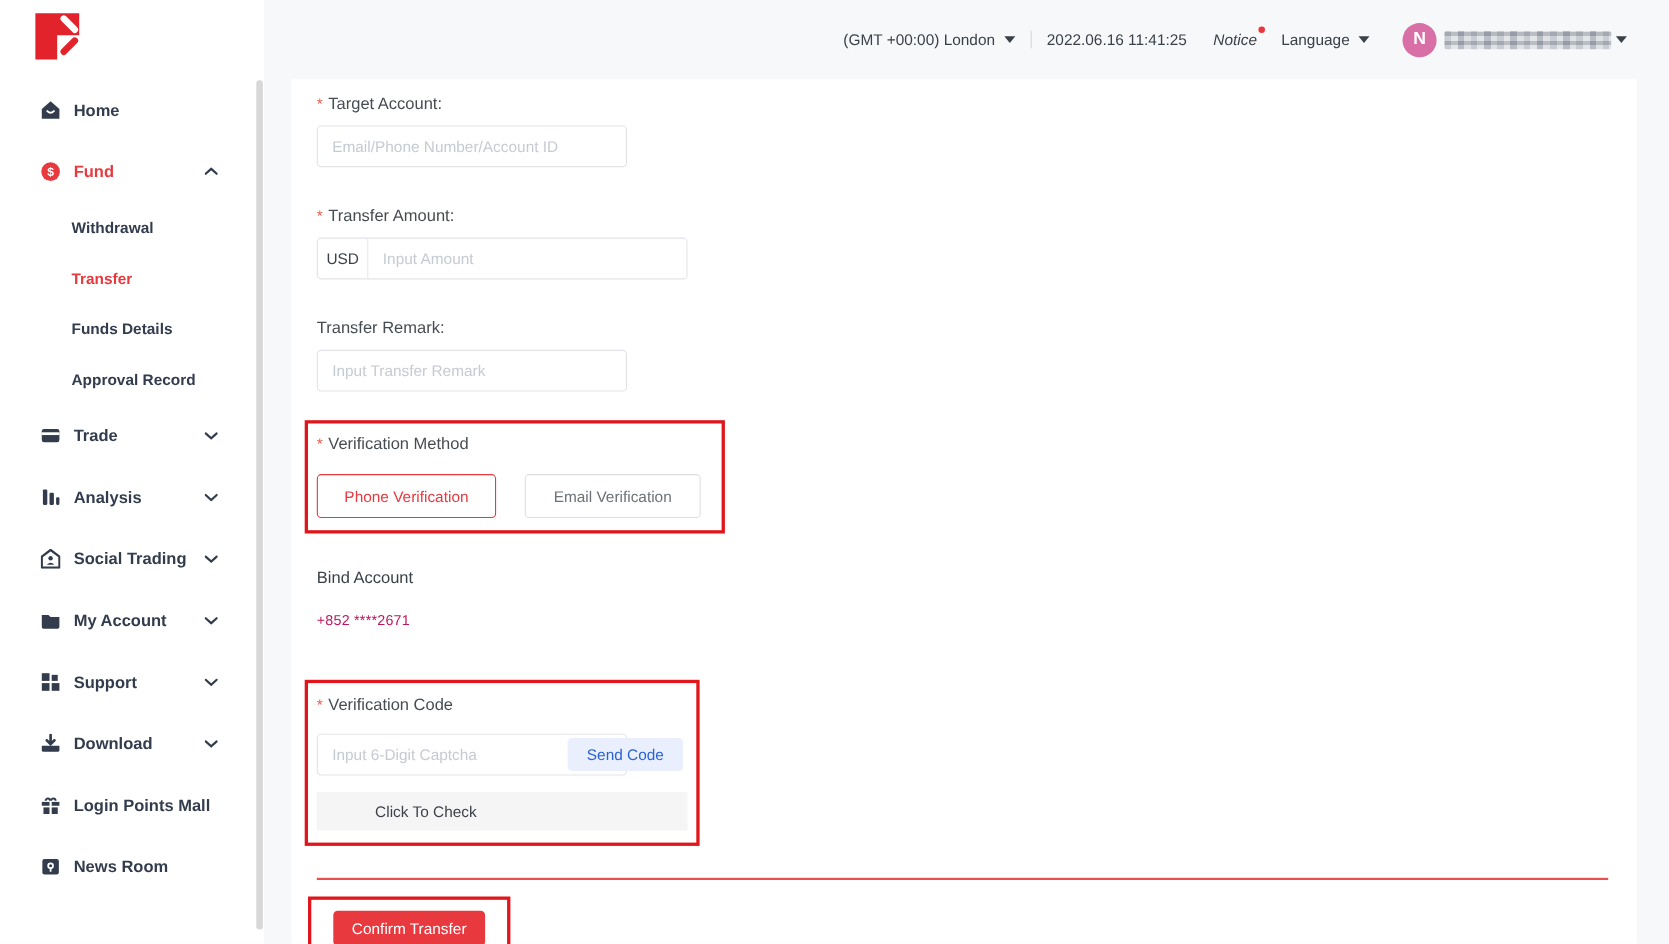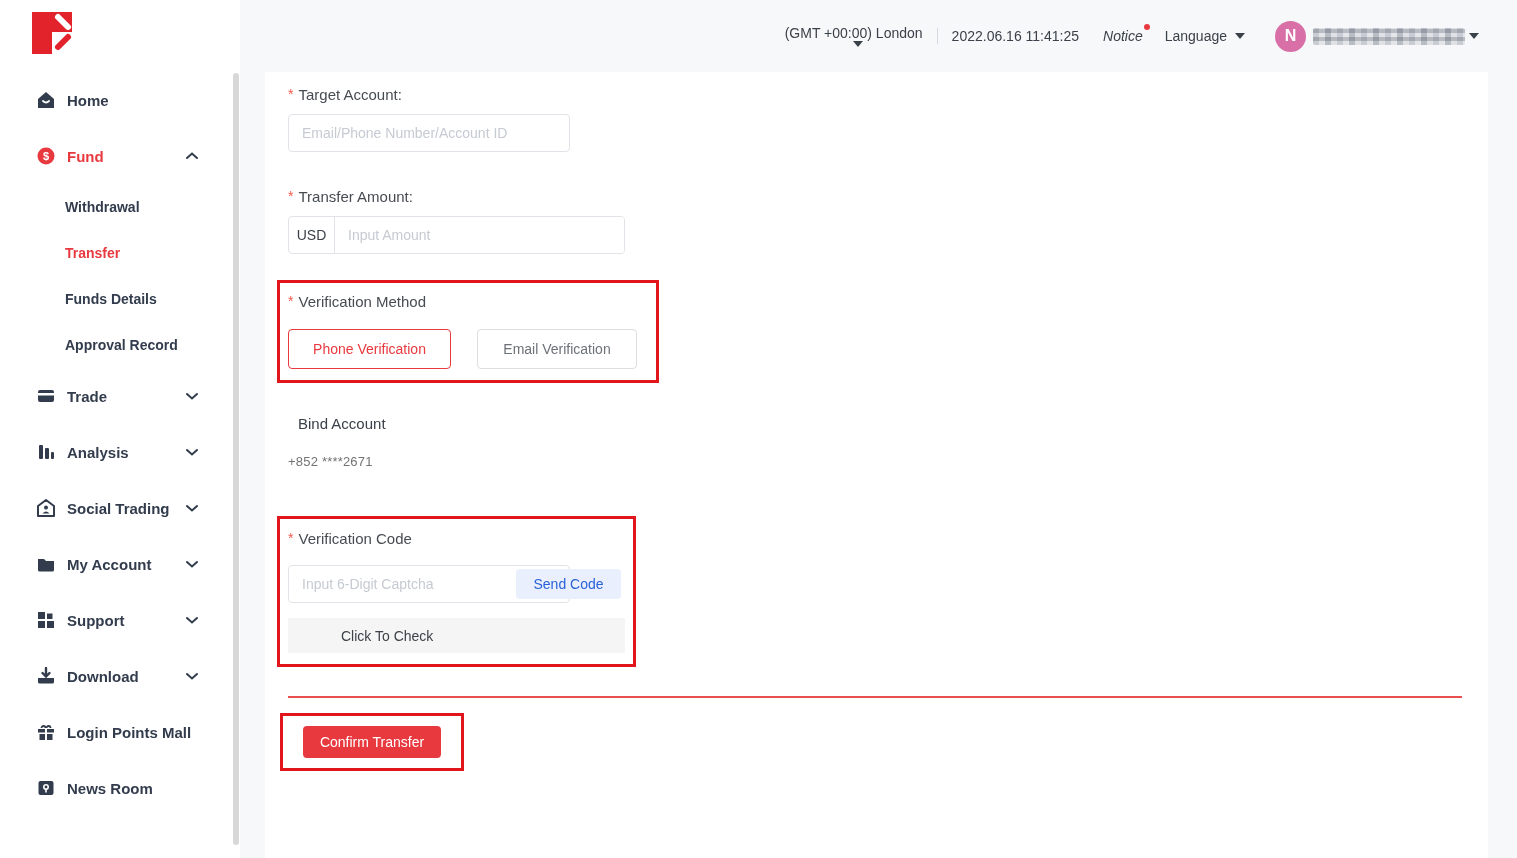--- a/index.html
+++ b/index.html
@@ -29,7 +29,7 @@
   .topbar { position:absolute; left:240px; right:0; top:0; height:72px;
     display:flex; align-items:center; justify-content:flex-end;
     padding-right:38px; font-size:14px; color:#3b4149; }
-  .tz { display:flex; align-items:center; cursor:pointer;flex-direction:column; }
+  .tz { display:flex; align-items:center; cursor:pointer; }
   .caret { width:0; height:0; border-left:5px solid transparent;
     border-right:5px solid transparent; border-top:6px solid #3b4149;
     margin-left:8px; display:inline-block; }

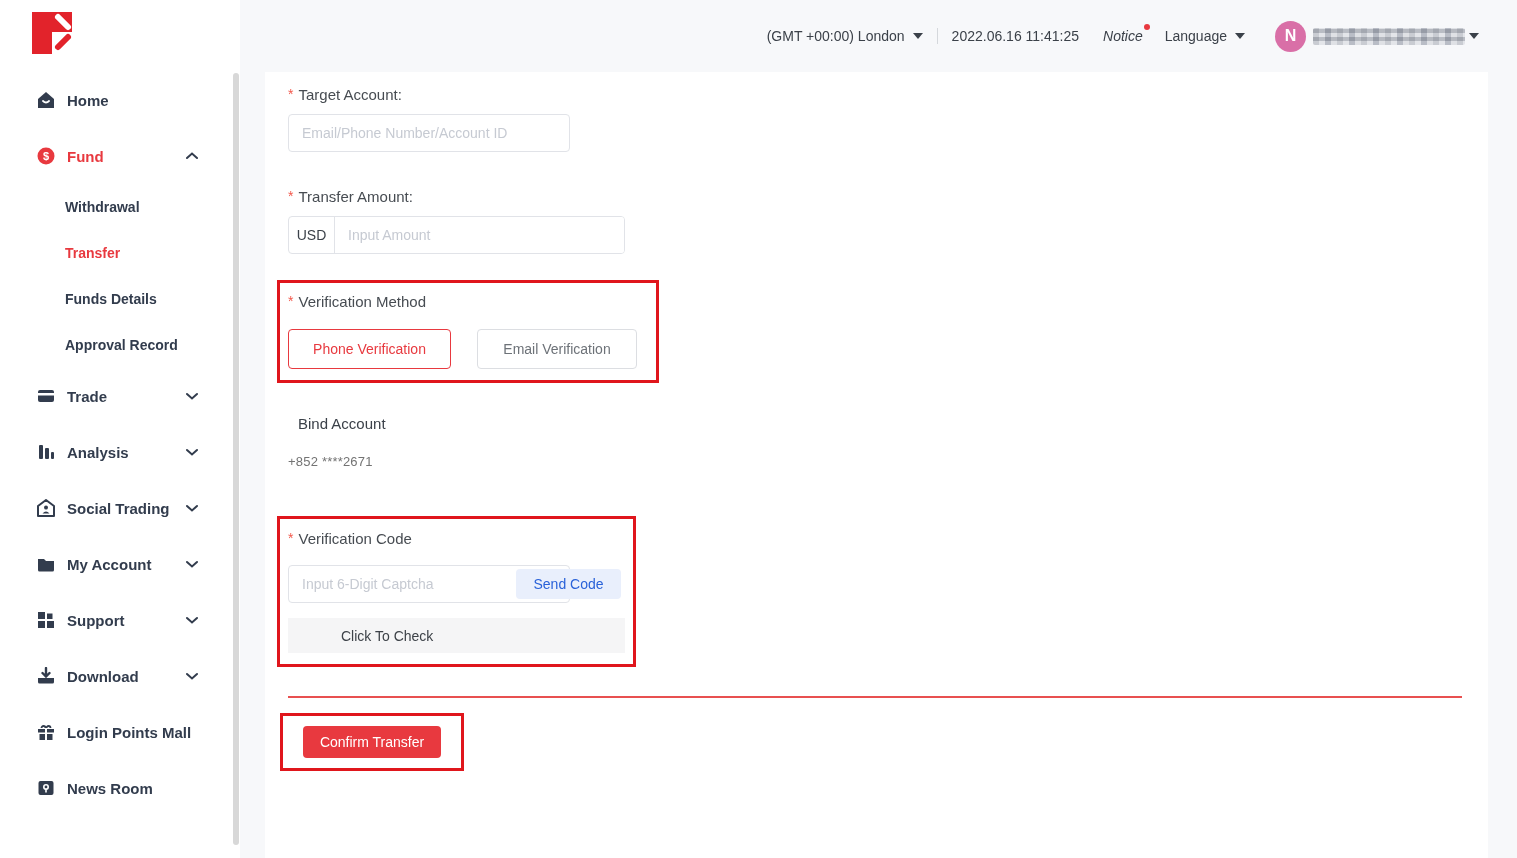--- a/index.html
+++ b/index.html
@@ -313,6 +313,12 @@
     </div>
   </div>
 
+  <div class="group gap34">
+    <div class="f-label">
+      <span>Transfer Remark:</span>
+    </div>
+    <input class="t-input gap10" type="text" placeholder="Input Transfer Remark" style="">
+  </div>
 
   <div class="anno vm-box">
     <div class="f-label">

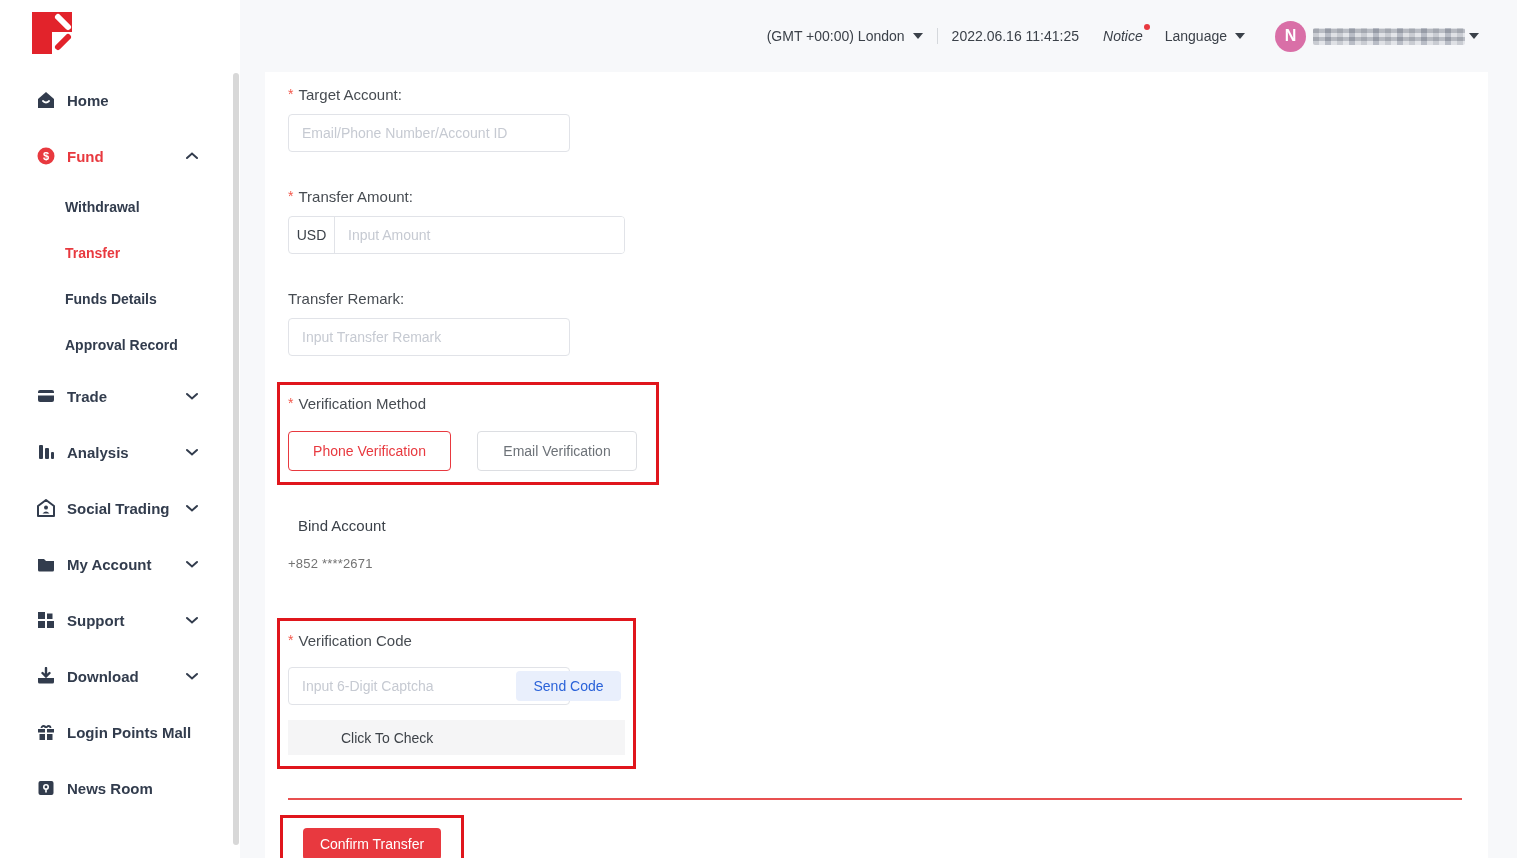--- a/index.html
+++ b/index.html
@@ -77,7 +77,7 @@
   .vm-btn.sel { width:163px; border:1px solid #e8393f; color:#e8393f; }
   .vm-btn.unsel { width:160px; border:1px solid #dcdee2; color:#6d7278; margin-left:26px; }
 
-  .bind-label { margin-top:32px; font-size:15px; color:#3b4149;margin-left:10px; }
+  .bind-label { margin-top:32px; font-size:15px; color:#3b4149; }
   .bind-value { margin-top:22px; font-size:13px; color:#737373; letter-spacing:.2px; }
 
   .vc-box { margin:47px 0 0 -11px; width:359px; padding:9px 0 11px 8px; }

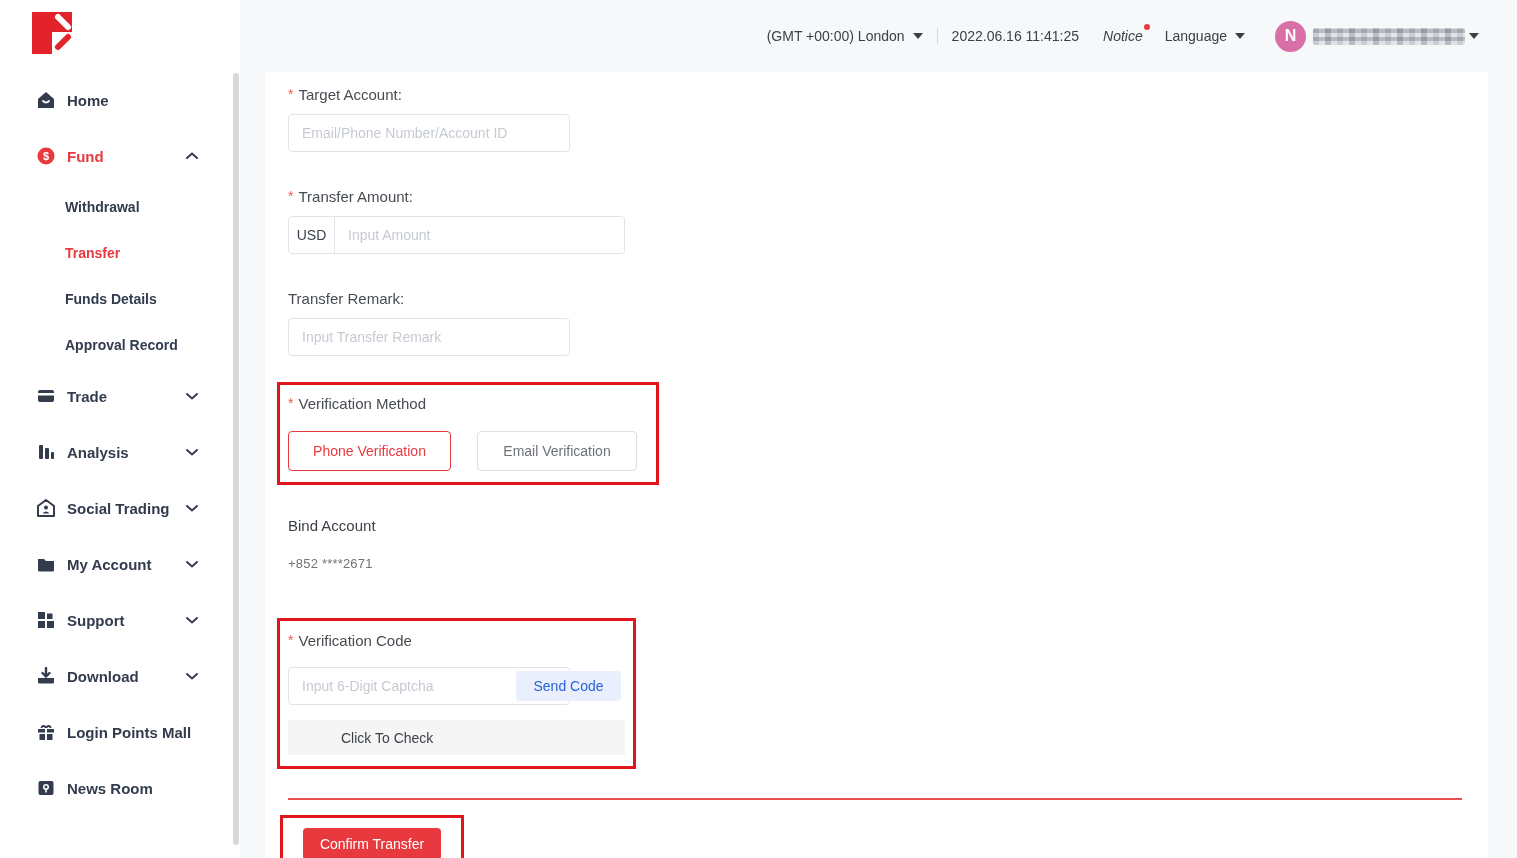--- a/index.html
+++ b/index.html
@@ -78,7 +78,7 @@
   .vm-btn.unsel { width:160px; border:1px solid #dcdee2; color:#6d7278; margin-left:26px; }
 
   .bind-label { margin-top:32px; font-size:15px; color:#3b4149; }
-  .bind-value { margin-top:22px; font-size:13px; color:#737373; letter-spacing:.2px; }
+  .bind-value { margin-top:22px; font-size:13px; color:#be185d; letter-spacing:.2px; }
 
   .vc-box { margin:47px 0 0 -11px; width:359px; padding:9px 0 11px 8px; }
   .vc-row { position:relative; width:337px; margin-top:17px; }

